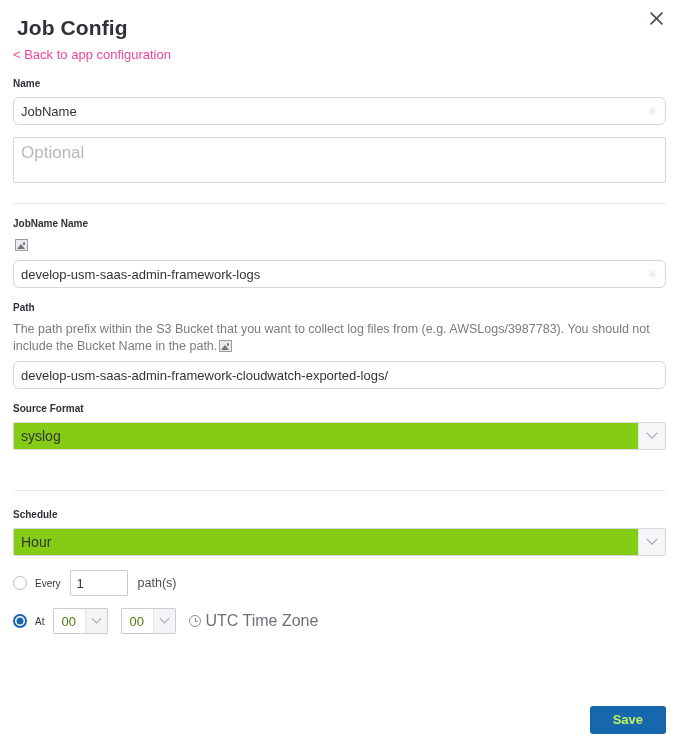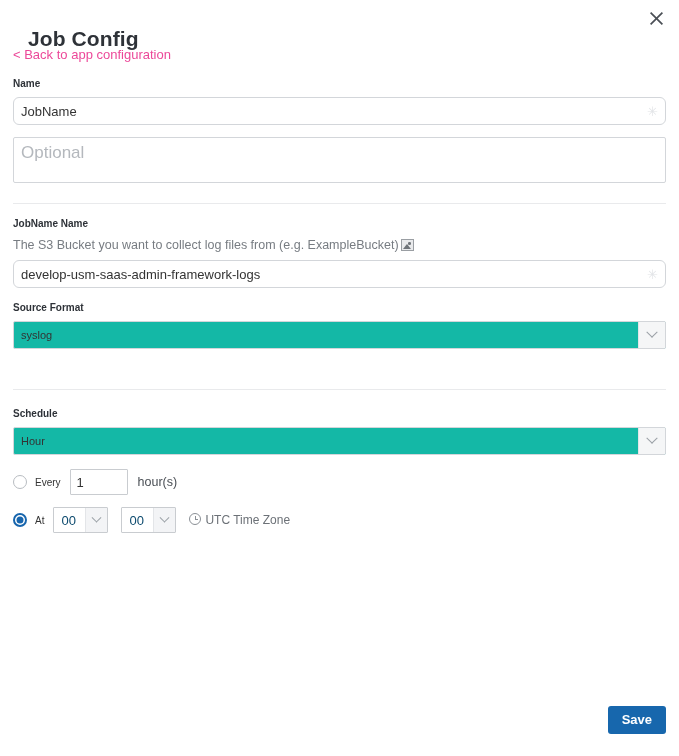--- a/index.html
+++ b/index.html
@@ -36,7 +36,7 @@
     font-weight: bold;
     color: #2e3238;
     letter-spacing: 0.1px;
-    margin: 15px;
+    margin: 4px;
     line-height: 28px;
   }
   .close-icon {

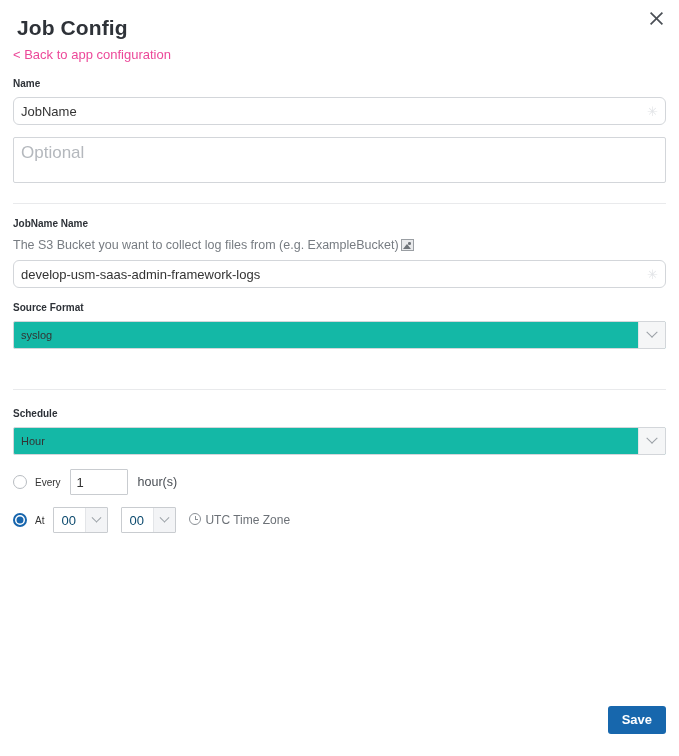--- a/index.html
+++ b/index.html
@@ -364,7 +364,7 @@
   
   <div class="field-group">
     <label class="field-label">JobName Name</label>
-    <span class="field-hint"><span>The S3 Bucket you want to collect log files from (e.g. ExampleBucket)</span><span class="img-icon"></span></span>
+    <span class="field-hint"><span class="img-icon"></span></span>
     <div class="input-wrap">
       <input class="text-input" type="text" value="develop-usm-saas-admin-framework-logs" style="">
       <span class="required-star">✳</span>

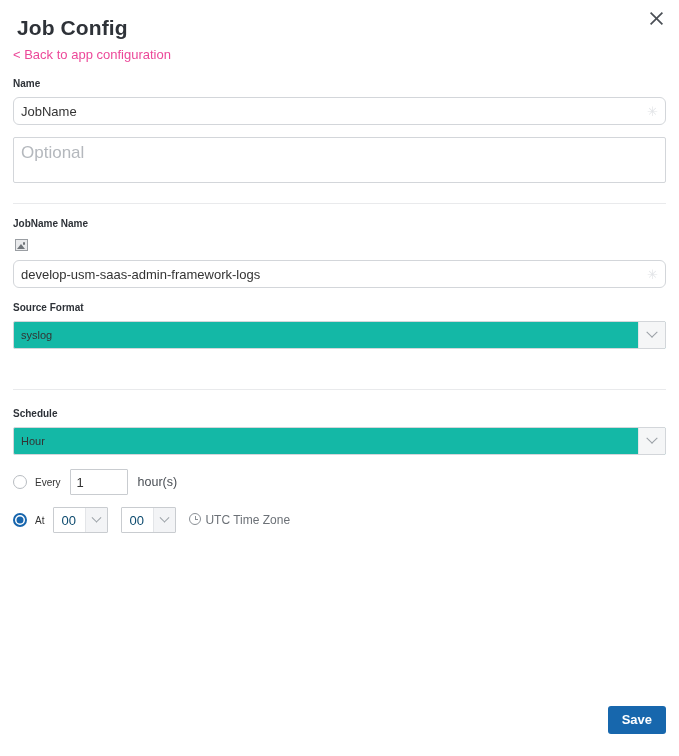--- a/index.html
+++ b/index.html
@@ -372,6 +372,13 @@
   </div>
 
   
+  <div class="field-group">
+    <label class="field-label">Path</label>
+    <span class="field-hint"><span>The path prefix within the S3 Bucket that you want to collect log files from (e.g. AWSLogs/3987783). You should not include the Bucket Name in the path.</span><span class="img-icon"></span></span>
+    <div class="input-wrap">
+      <input class="text-input" type="text" value="develop-usm-saas-admin-framework-cloudwatch-exported-logs/" style="">
+    </div>
+  </div>
 
   
   <div class="field-group">

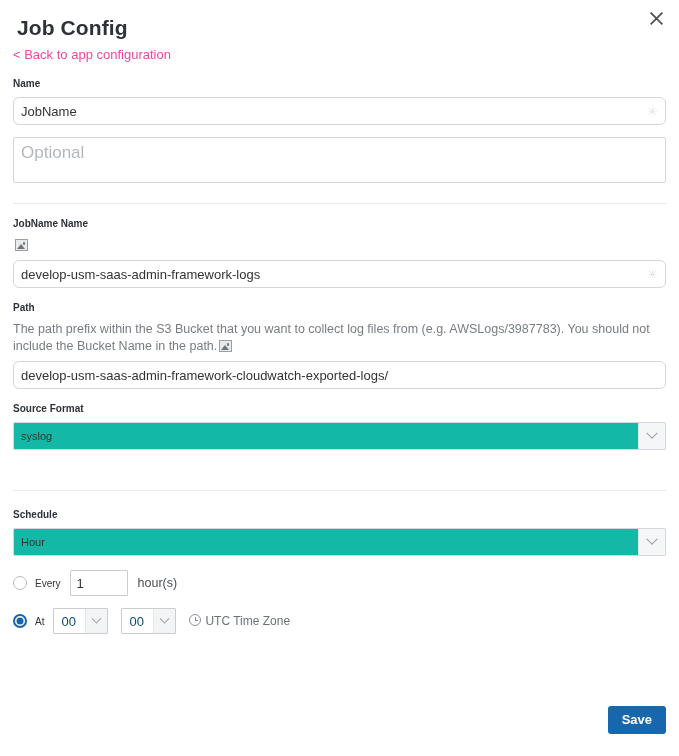--- a/index.html
+++ b/index.html
@@ -132,12 +132,12 @@
     height: 28px;
     border: 1px solid #d3d6da;
     border-radius: 2px;
-    background: #14b8a6;
+    background: #84cc16;
     display: flex;
     align-items: center;
     padding-left: 7px;
     cursor: pointer;
-    font-size: 11px;
+    font-size: 14px;
     color: #333333;
   }
   .select-arrow {

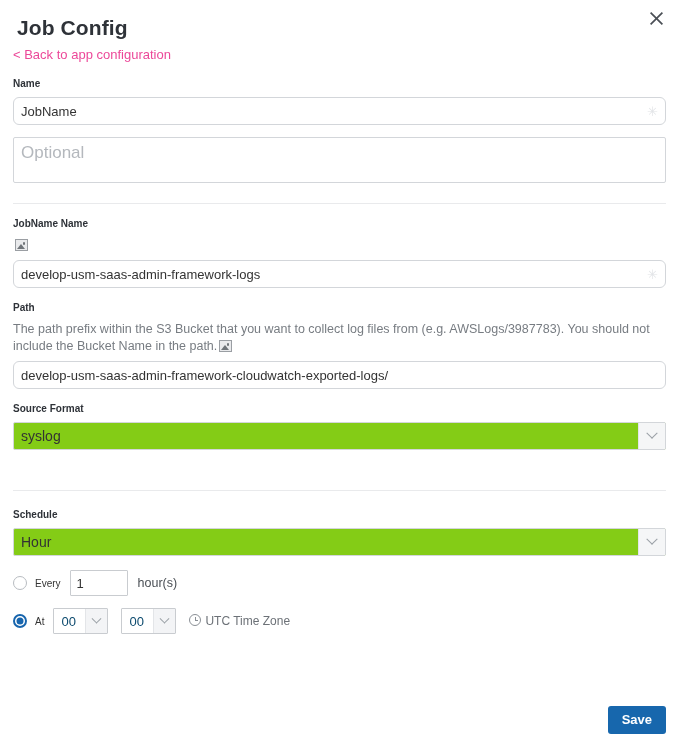--- a/index.html
+++ b/index.html
@@ -409,7 +409,7 @@
     <span class="radio"></span>
     <span class="sched-label">Every</span>
     <input class="num-input" type="text" value="1" style="">
-    <span class="unit-label">hour(s)</span>
+    <span class="unit-label">path(s)</span>
   </div>
 
   

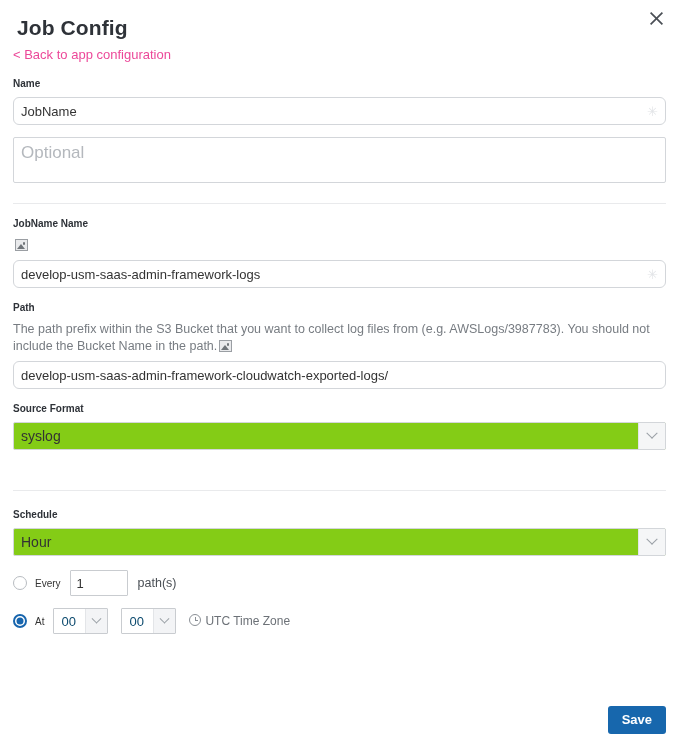--- a/index.html
+++ b/index.html
@@ -262,7 +262,7 @@
     align-items: center;
     padding-left: 7px;
     font-size: 13px;
-    color: #0c4a6e;
+    color: #4d7c0f;
     cursor: pointer;
     margin-right: 13px;
   }

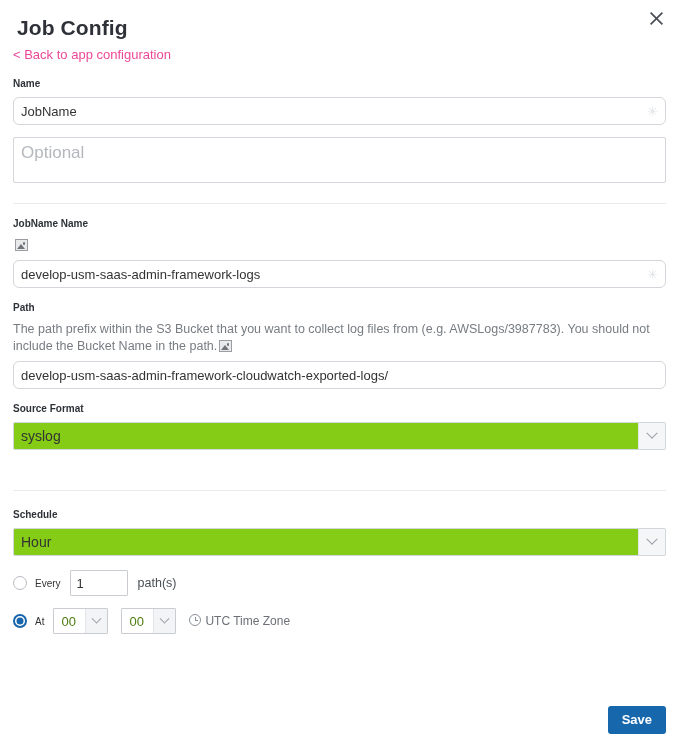--- a/index.html
+++ b/index.html
@@ -278,8 +278,8 @@
   }
   .tz-wrap {
     display: flex;
-    align-items: flex-start;
-    font-size: 12px;
+    align-items: center;
+    font-size: 16px;
     color: #6c7177;
   }
   .clock-icon {

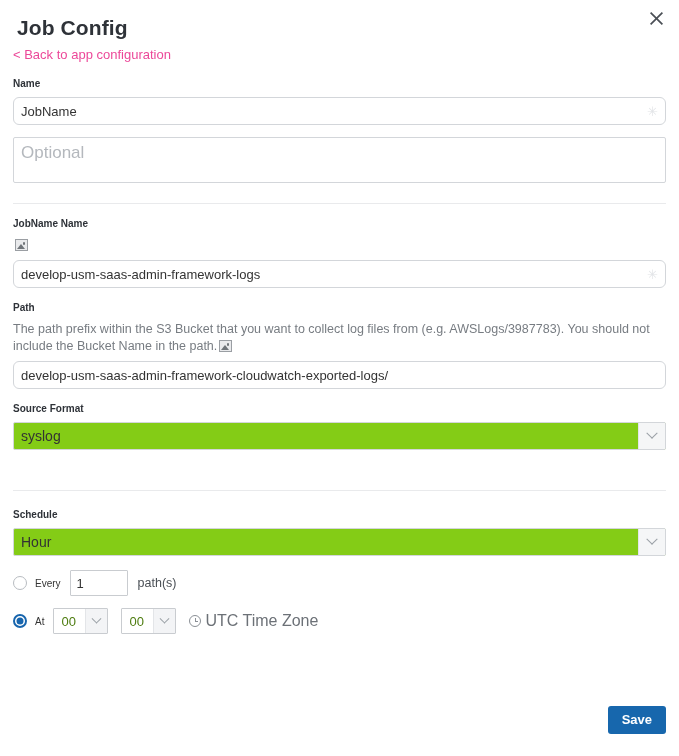--- a/index.html
+++ b/index.html
@@ -317,13 +317,13 @@
   }
   .save-button {
     background: #1767ad;
-    color: #ffffff;
+    color: #bef264;
     border: none;
     border-radius: 3px;
     font-family: "Liberation Sans", sans-serif;
     font-size: 13px;
     font-weight: bold;
-    padding: 7px 14px;
+    padding: 7px 23px;
     cursor: pointer;
     line-height: 14px;
   }

